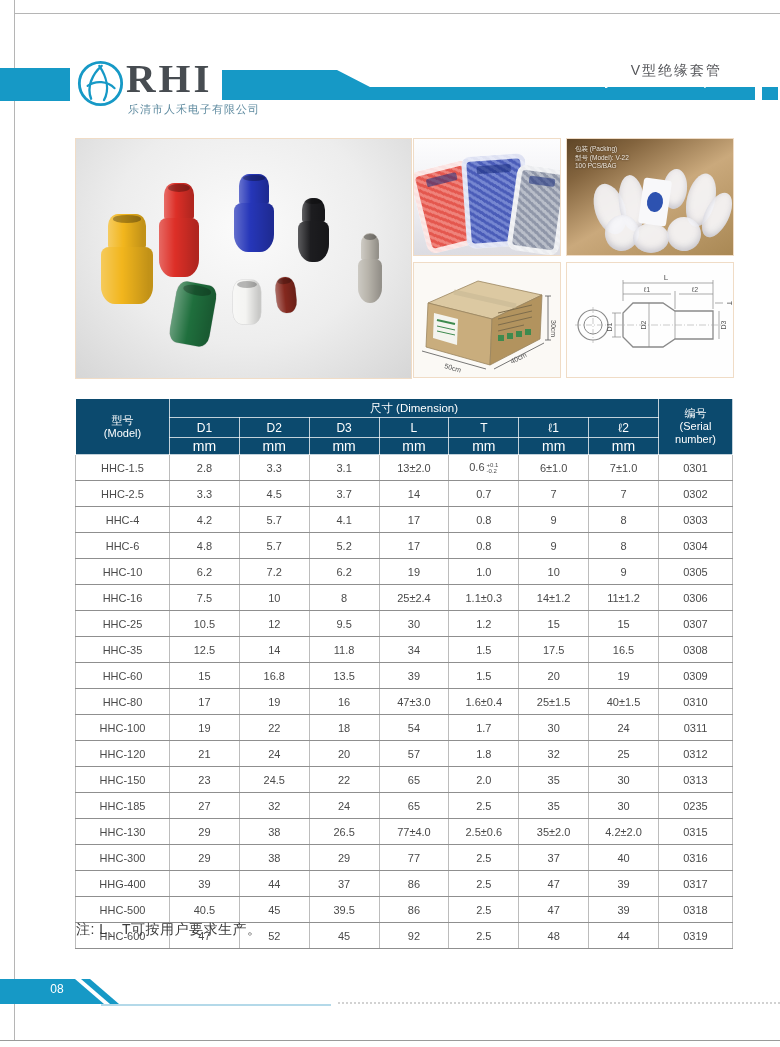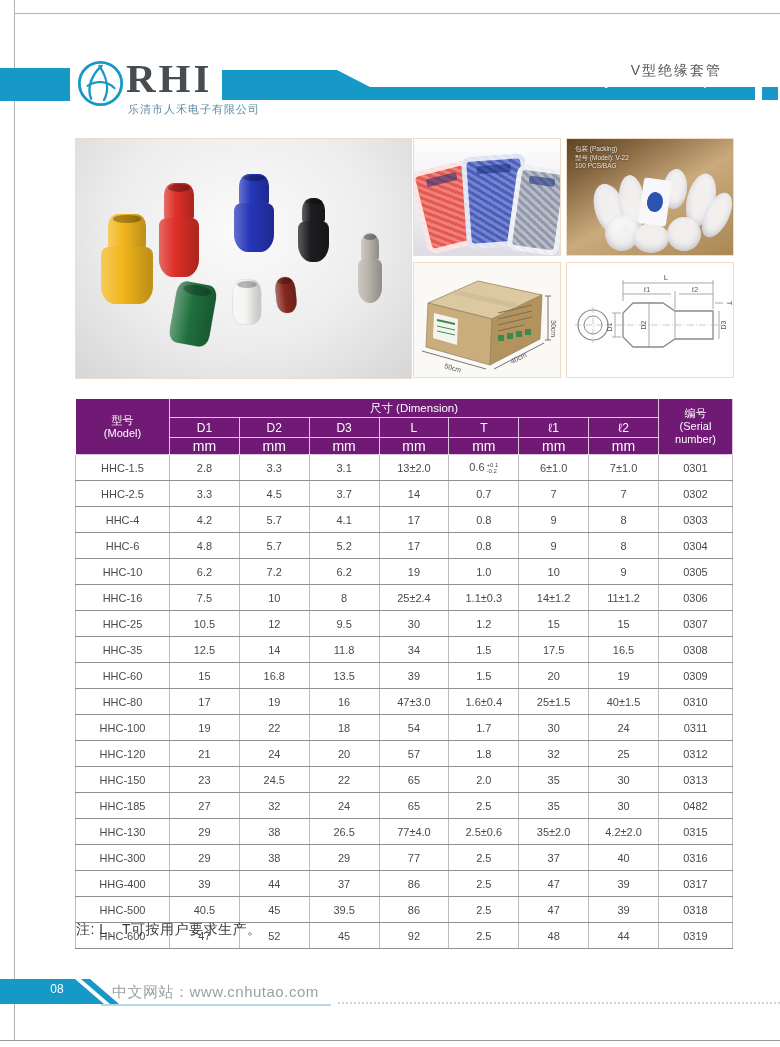--- a/index.html
+++ b/index.html
@@ -74,7 +74,7 @@
   
   .spec-table{position:absolute;left:75px;top:398px;width:658px;border-collapse:collapse;
       table-layout:fixed;font-size:11px;color:#4a4a4a;}
-  .spec-table thead th{background:#701a75;color:#fff;font-weight:normal;
+  .spec-table thead th{background:#0c4a6e;color:#fff;font-weight:normal;
       border:1px solid rgba(255,255,255,.75);padding:0;}
   .spec-table th.h-dim{height:18px;font-size:11.5px;}
   .spec-table th.h-col{height:19px;font-size:12px;}

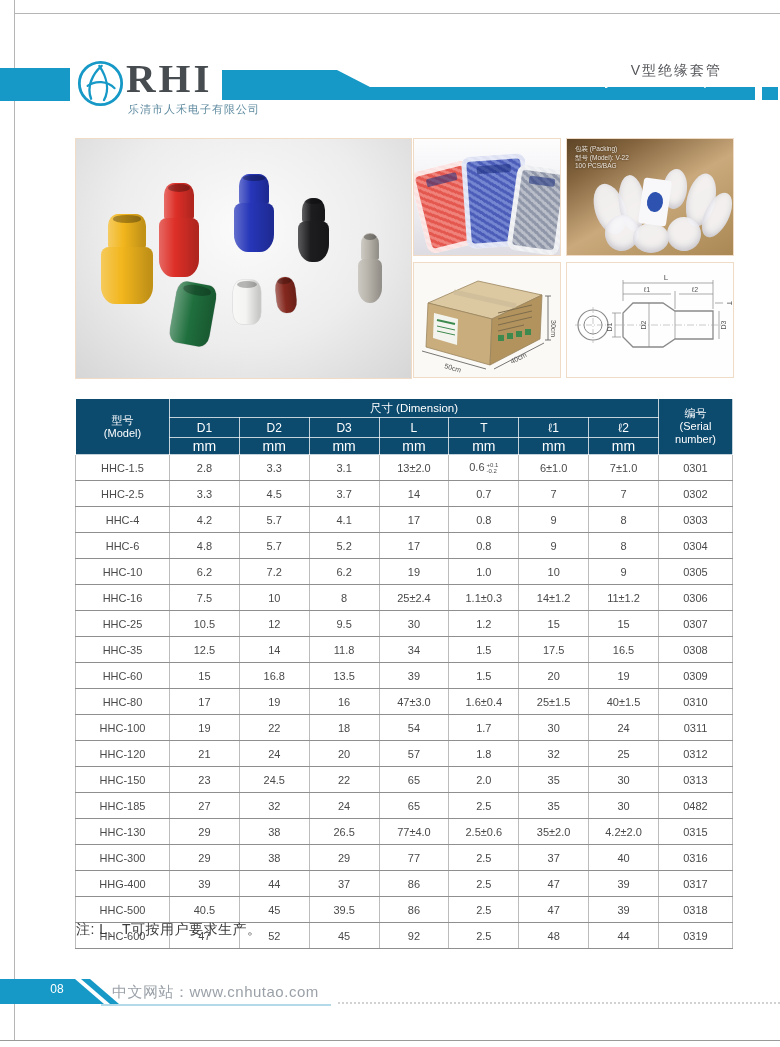--- a/index.html
+++ b/index.html
@@ -438,7 +438,7 @@
           <td>2.5</td>
           <td>35</td>
           <td>30</td>
-          <td>0482</td>
+          <td>0235</td>
         </tr>
         <tr>
           <td>HHC-130</td>

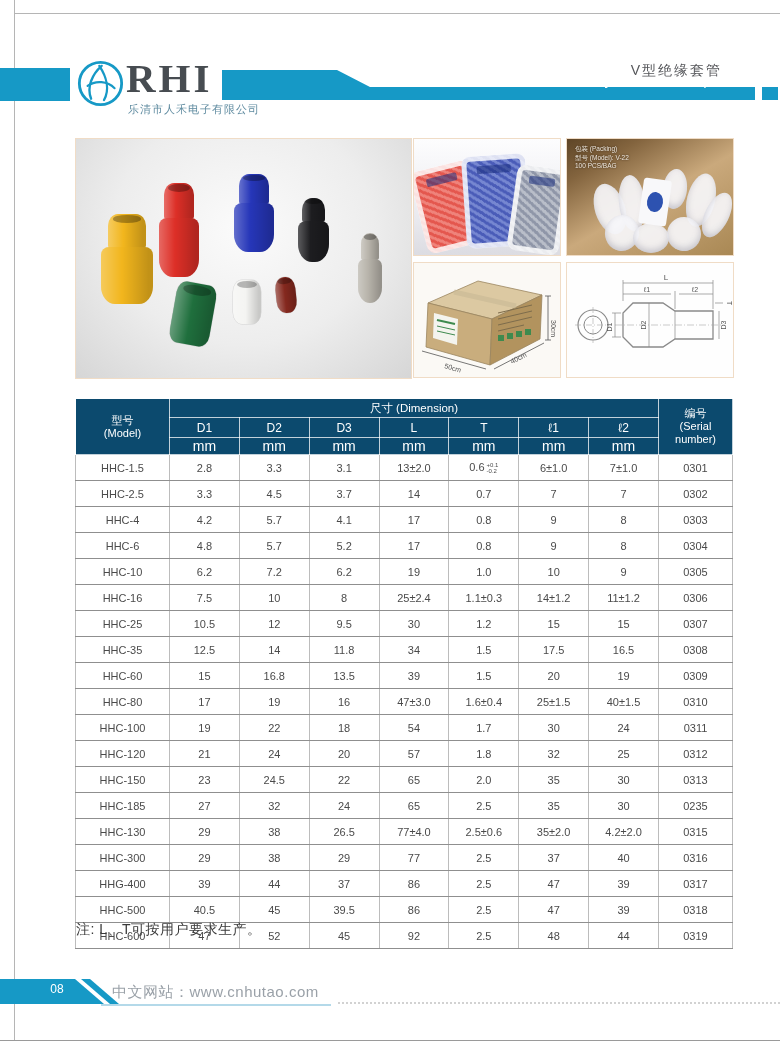--- a/index.html
+++ b/index.html
@@ -505,7 +505,6 @@
     <div class="foot-stripe"></div>
   </div>
   <div class="page-num">08</div>
-  <div class="site">中文网站：www.cnhutao.com</div>
   <div class="underline"></div>
   <div class="dotline"></div>
 </div>

